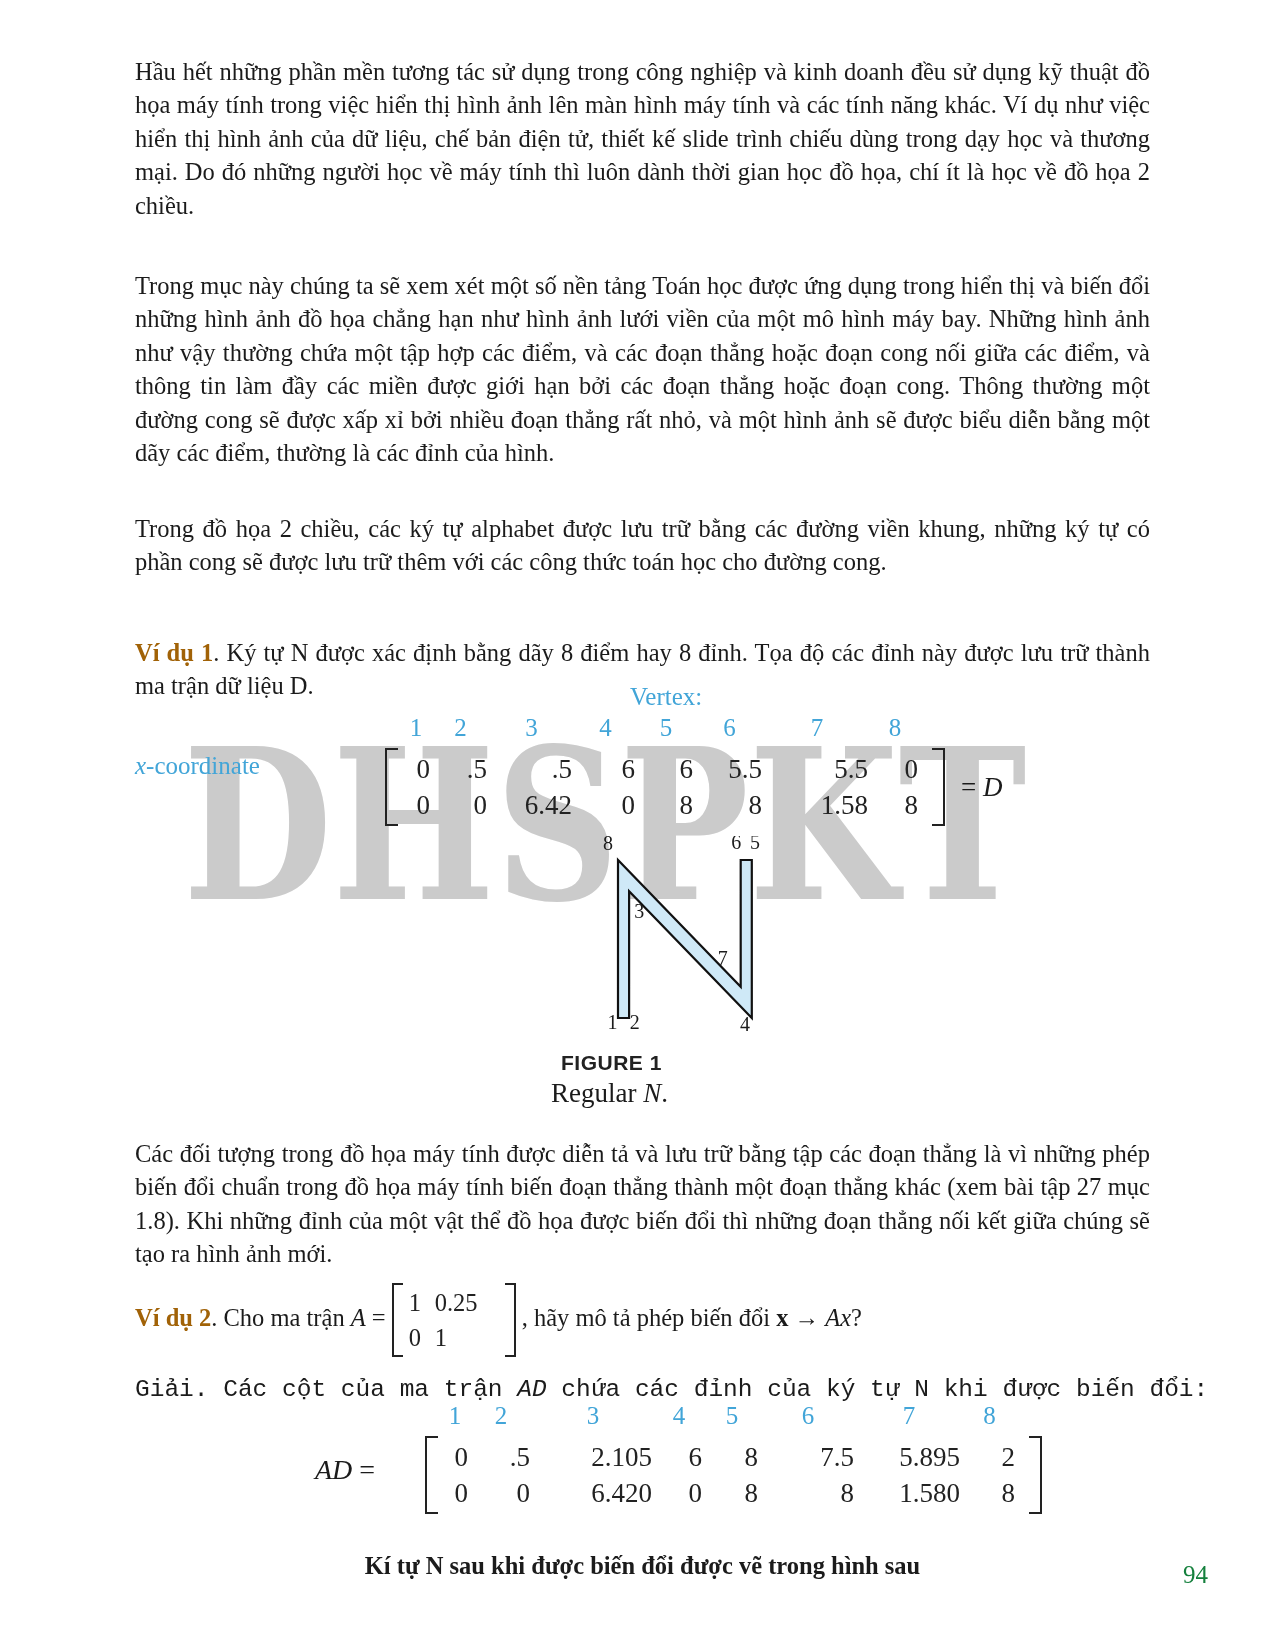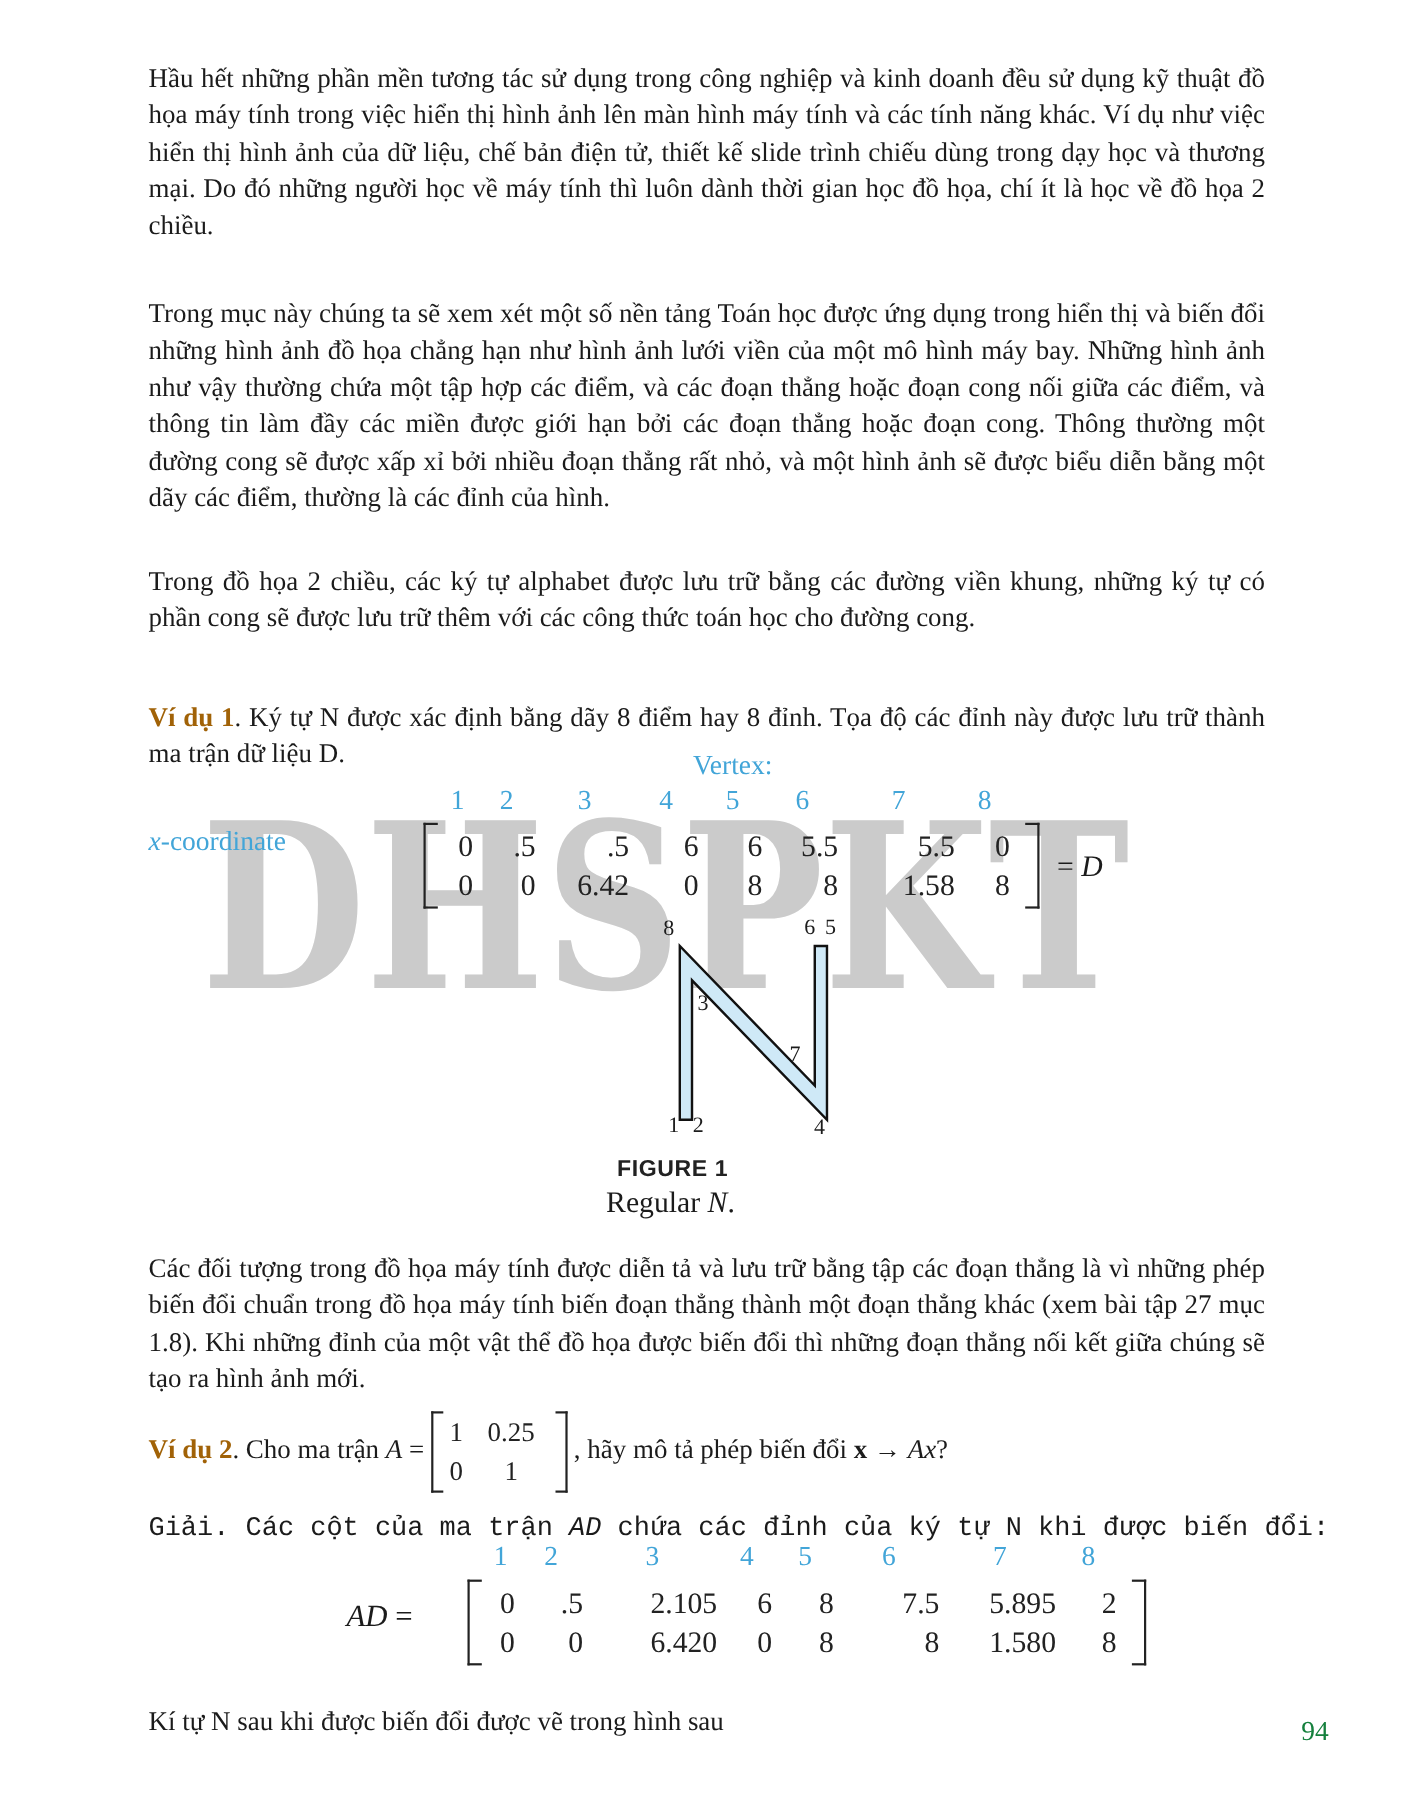--- a/index.html
+++ b/index.html
@@ -67,7 +67,7 @@
   .mmgrid { display:grid; grid-template-columns:26px 60px; padding:2px 2px 2px 6px; }
   .mmgrid span { font-size:24.5px; height:35px; line-height:35px; color:#222; }
   .mmgrid .c1 { text-align:left; }
-  .mmgrid .c2 { text-align:center; }
+  .mmgrid .c2 { text-align:left; }
 
   .giai { position:absolute; left:135px; top:1376px; z-index:1; font-size:24.5px;font-family:Liberation Mono, monospace; }
 

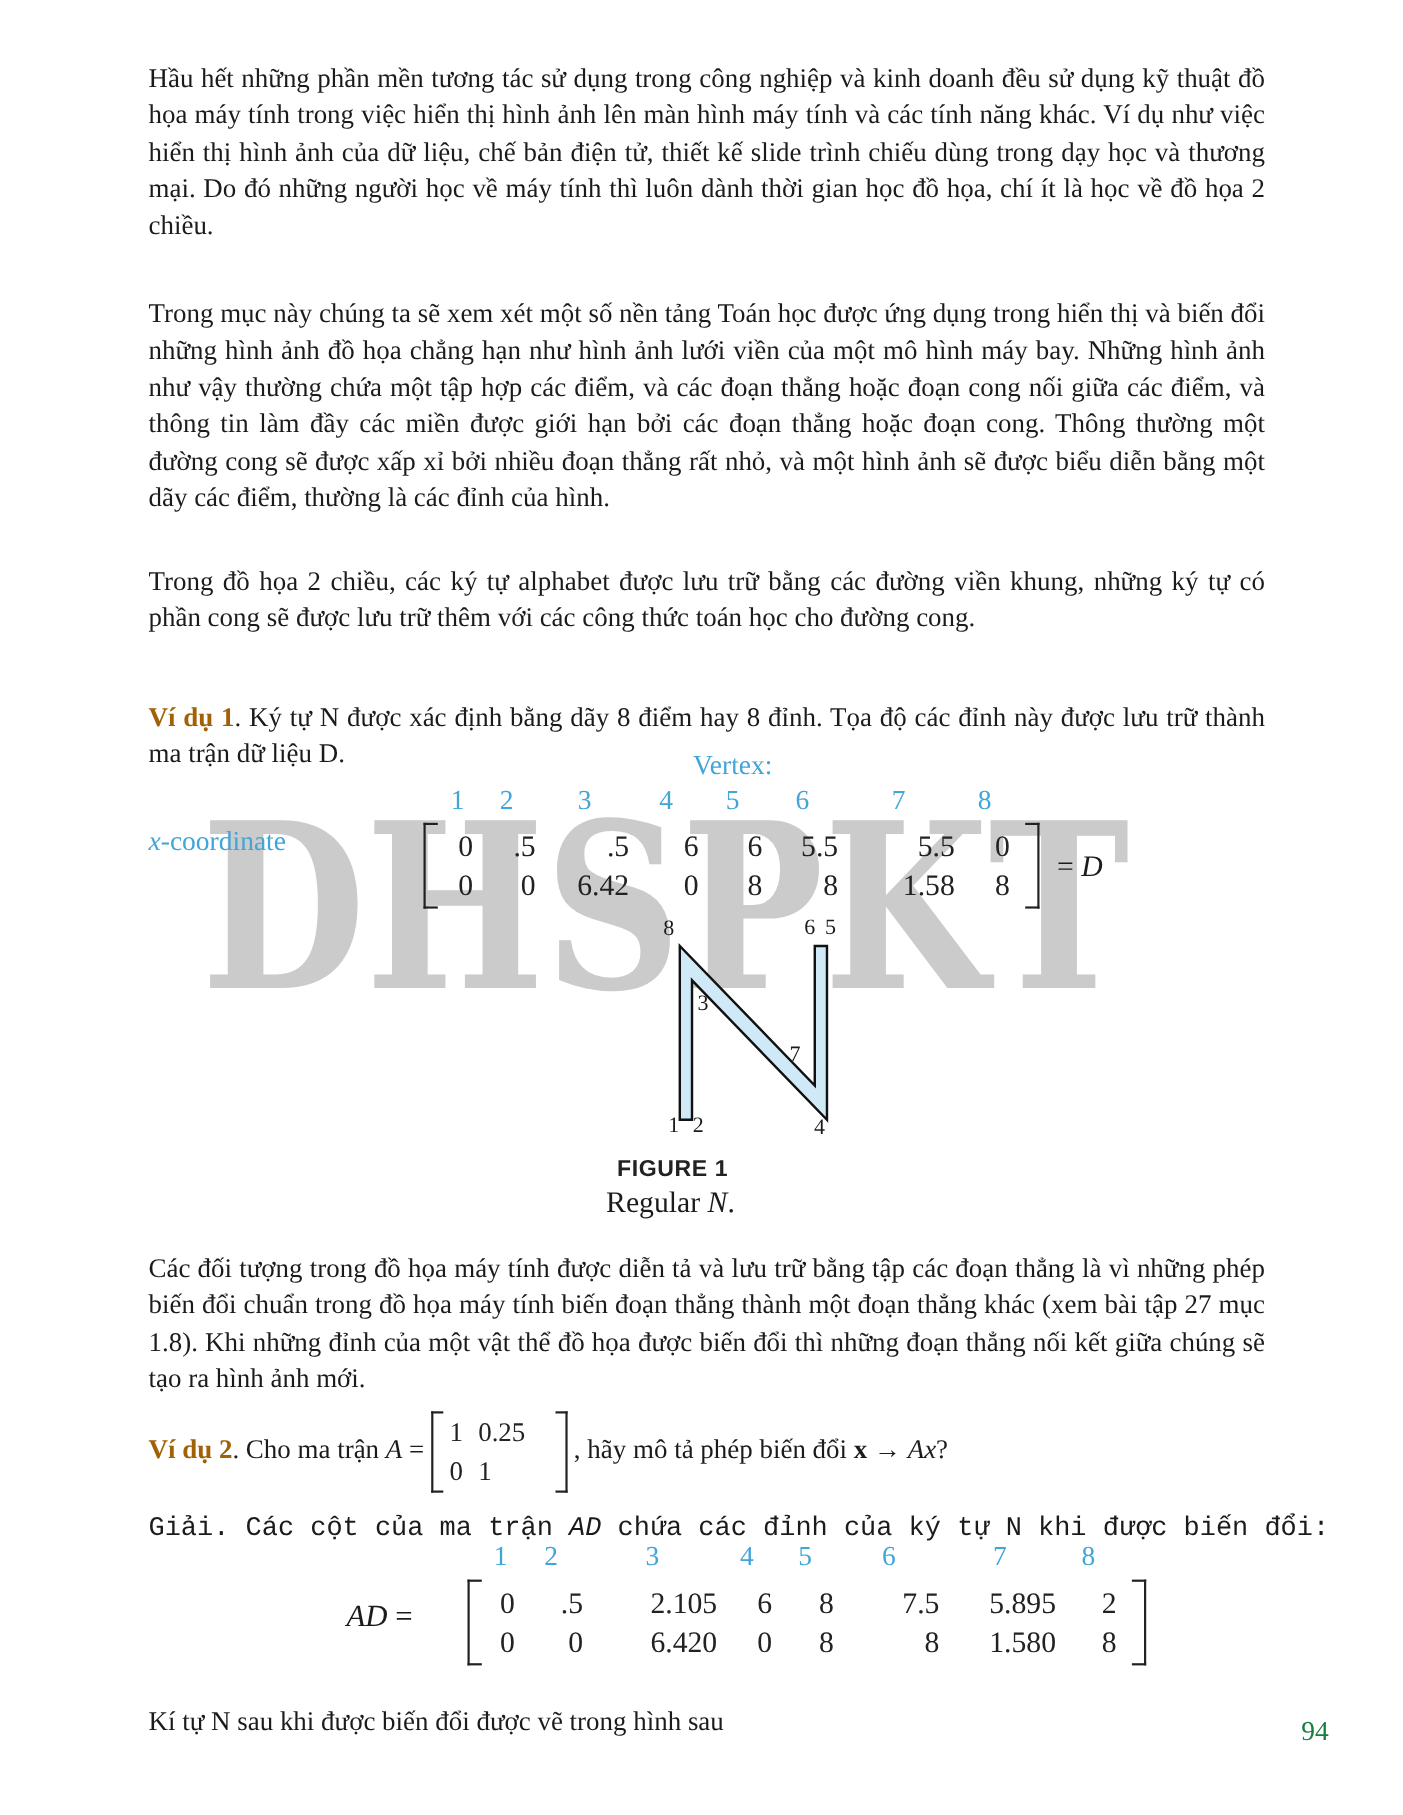--- a/index.html
+++ b/index.html
@@ -23,7 +23,7 @@
   .p3 { top:487px; }
   .ex1 { top:611px; }
   .p5 { top:1112px; }
-  .closing { top:1524px; text-align:left; }
+  .closing { top:1524px; text-align:center;font-weight:bold; }
   .exlabel { color:#a16207; font-weight:bold;font-family:Liberation Serif, serif; }
 
   

